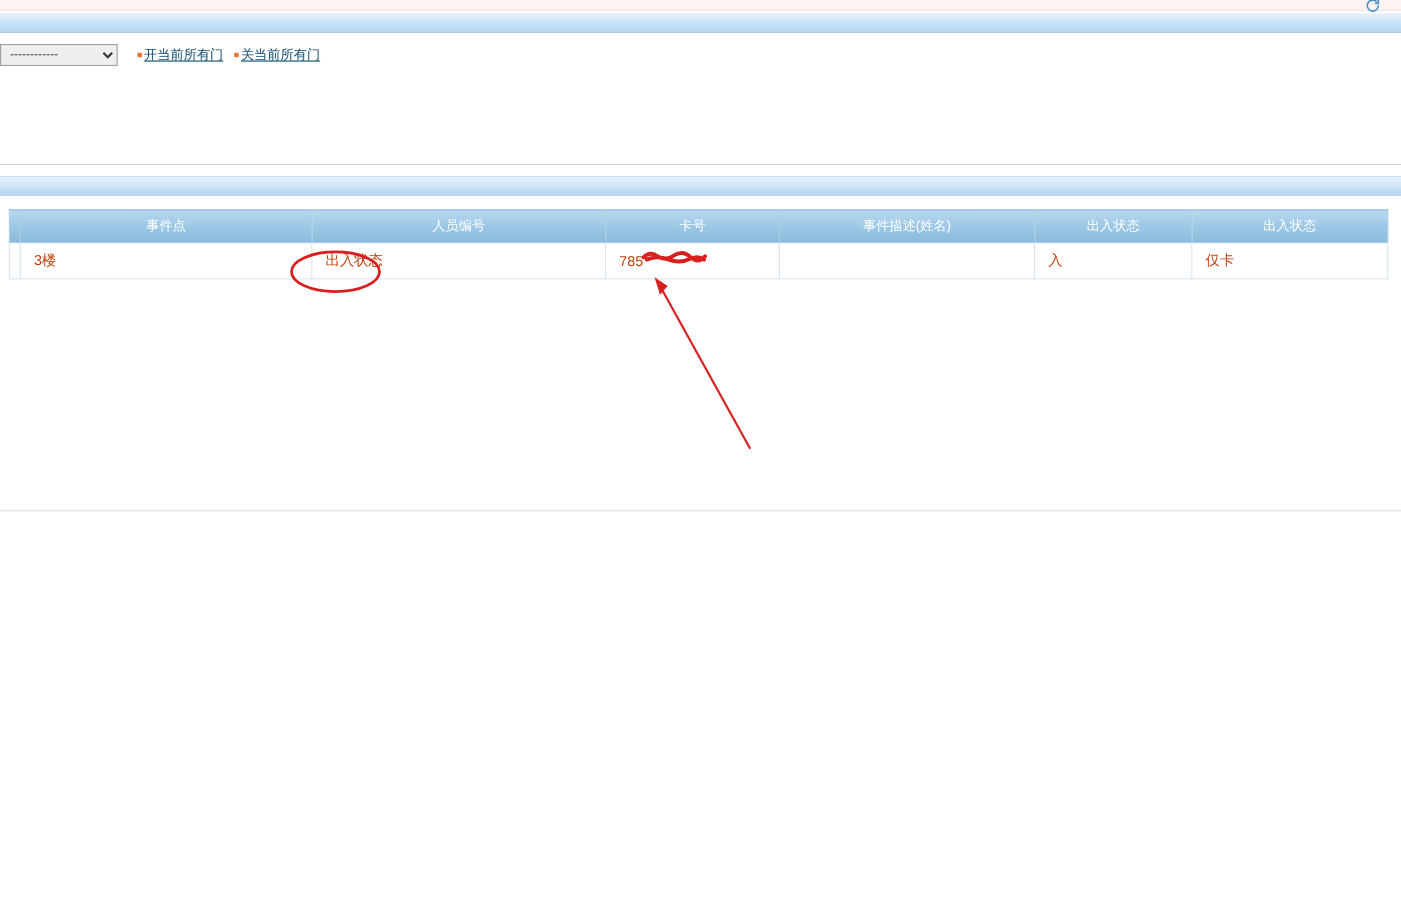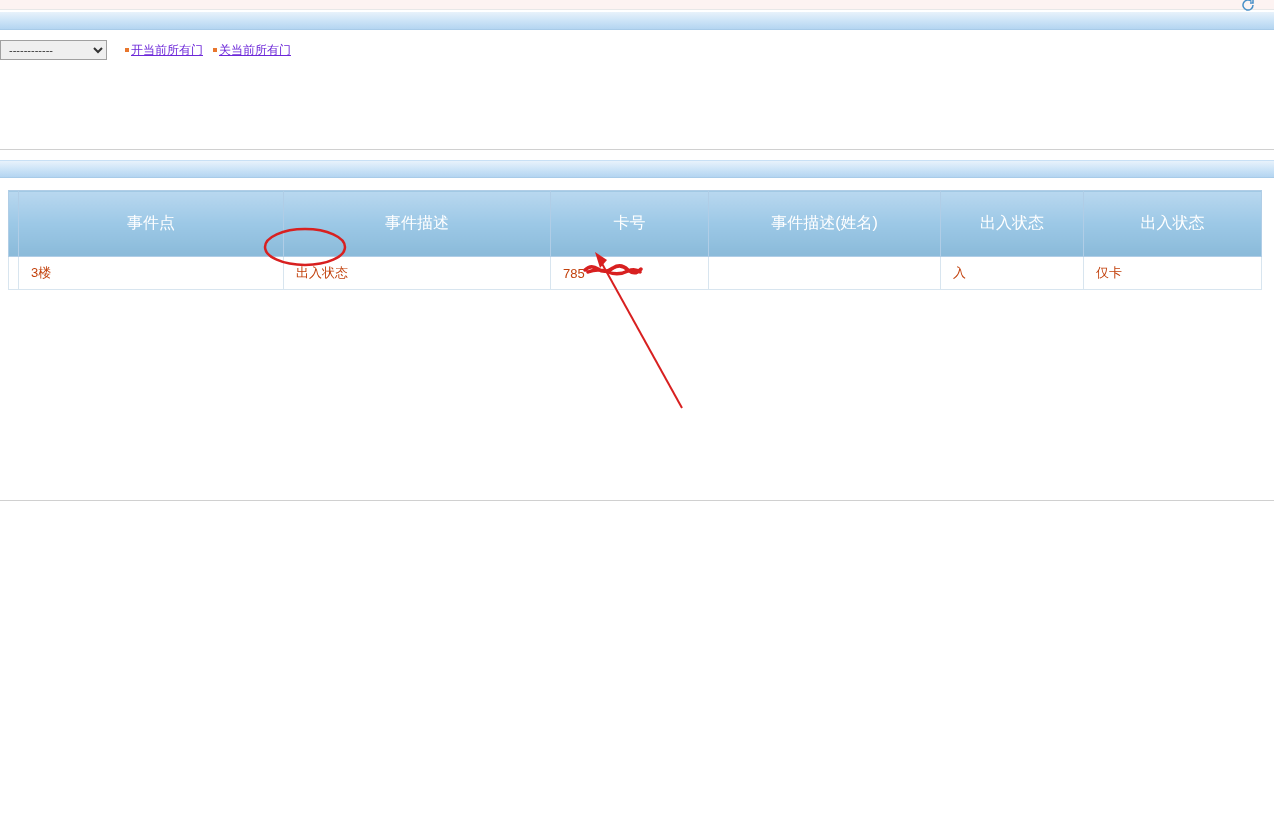--- a/index.html
+++ b/index.html
@@ -66,7 +66,7 @@
       margin-right: 2px;
     }
     .link-text {
-      color: #6d28d9;
+      color: #0c4a6e;
       text-decoration: underline;
       cursor: pointer;
       font-size: 12px;

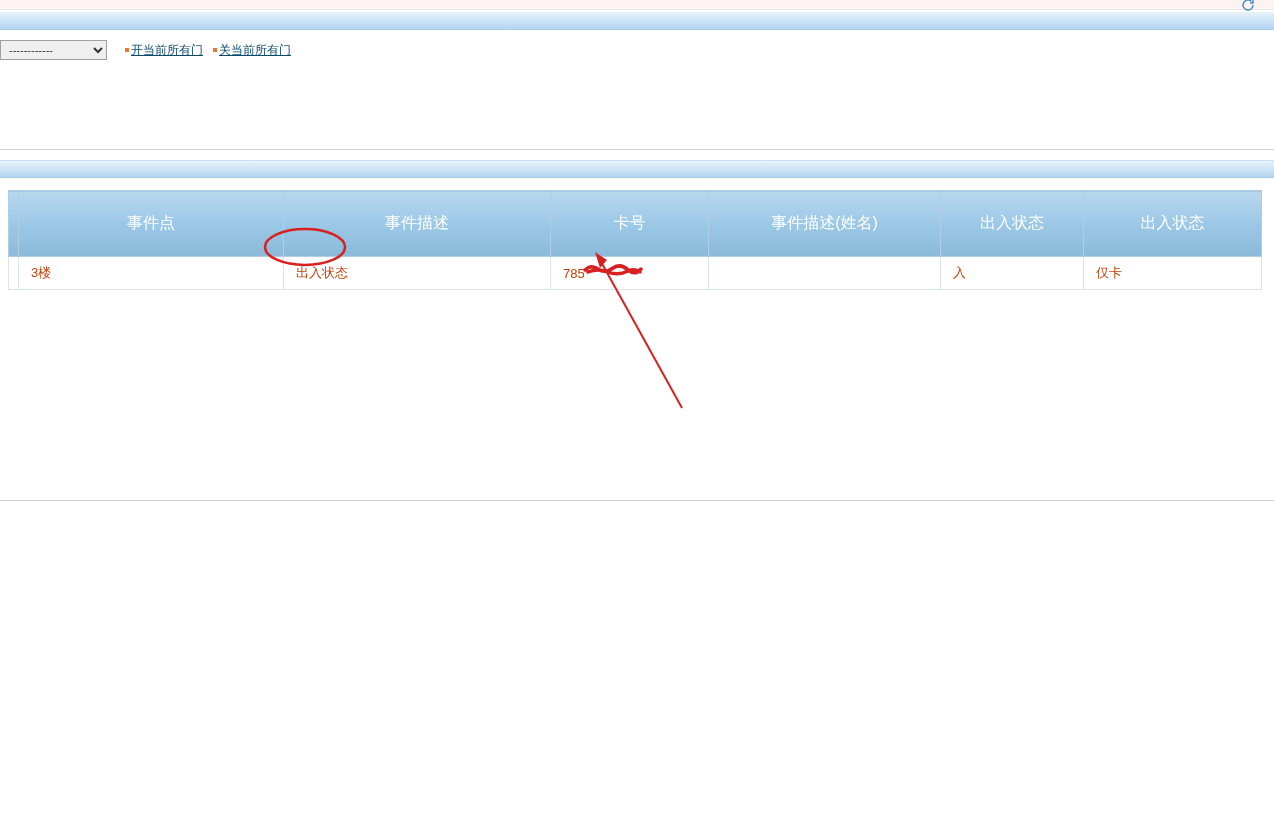--- a/index.html
+++ b/index.html
@@ -96,9 +96,9 @@
       background: linear-gradient(to bottom, #b9d8ef 0%, #9cc8e6 50%, #8abad9 100%);
       color: #ffffff;
       font-weight: normal;
-      padding: 22px 4px;
+      padding: 6px 4px;
       border: 1px solid #b0cde6;
-      font-size: 16px;
+      font-size: 12px;
       height: 28px;
     }
     .data-table td {

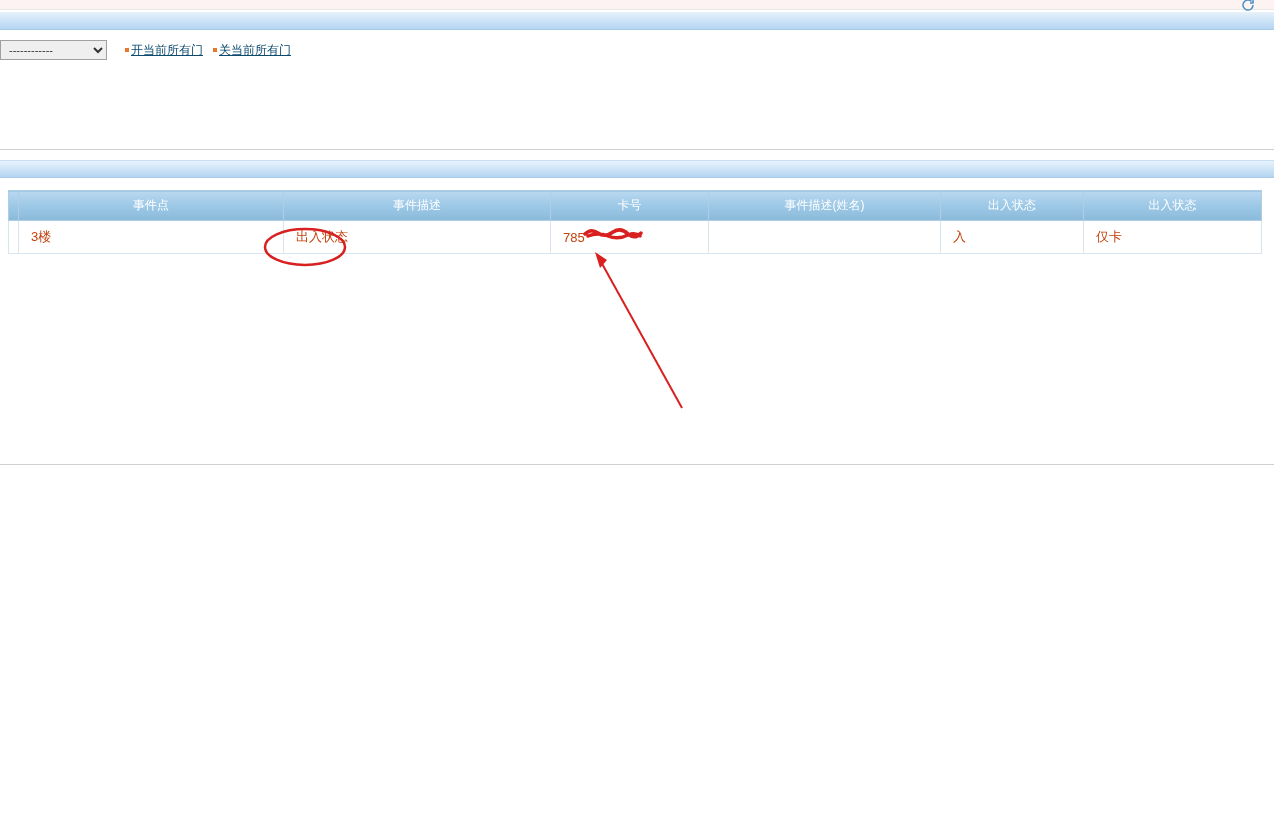--- a/index.html
+++ b/index.html
@@ -196,7 +196,7 @@
       <tr>
         <th class="col-narrow"></th>
         <th class="col-1">事件点</th>
-        <th class="col-2">事件描述</th>
+        <th class="col-2">人员编号</th>
         <th class="col-3">卡号</th>
         <th class="col-4">事件描述(姓名)</th>
         <th class="col-5">出入状态</th>

